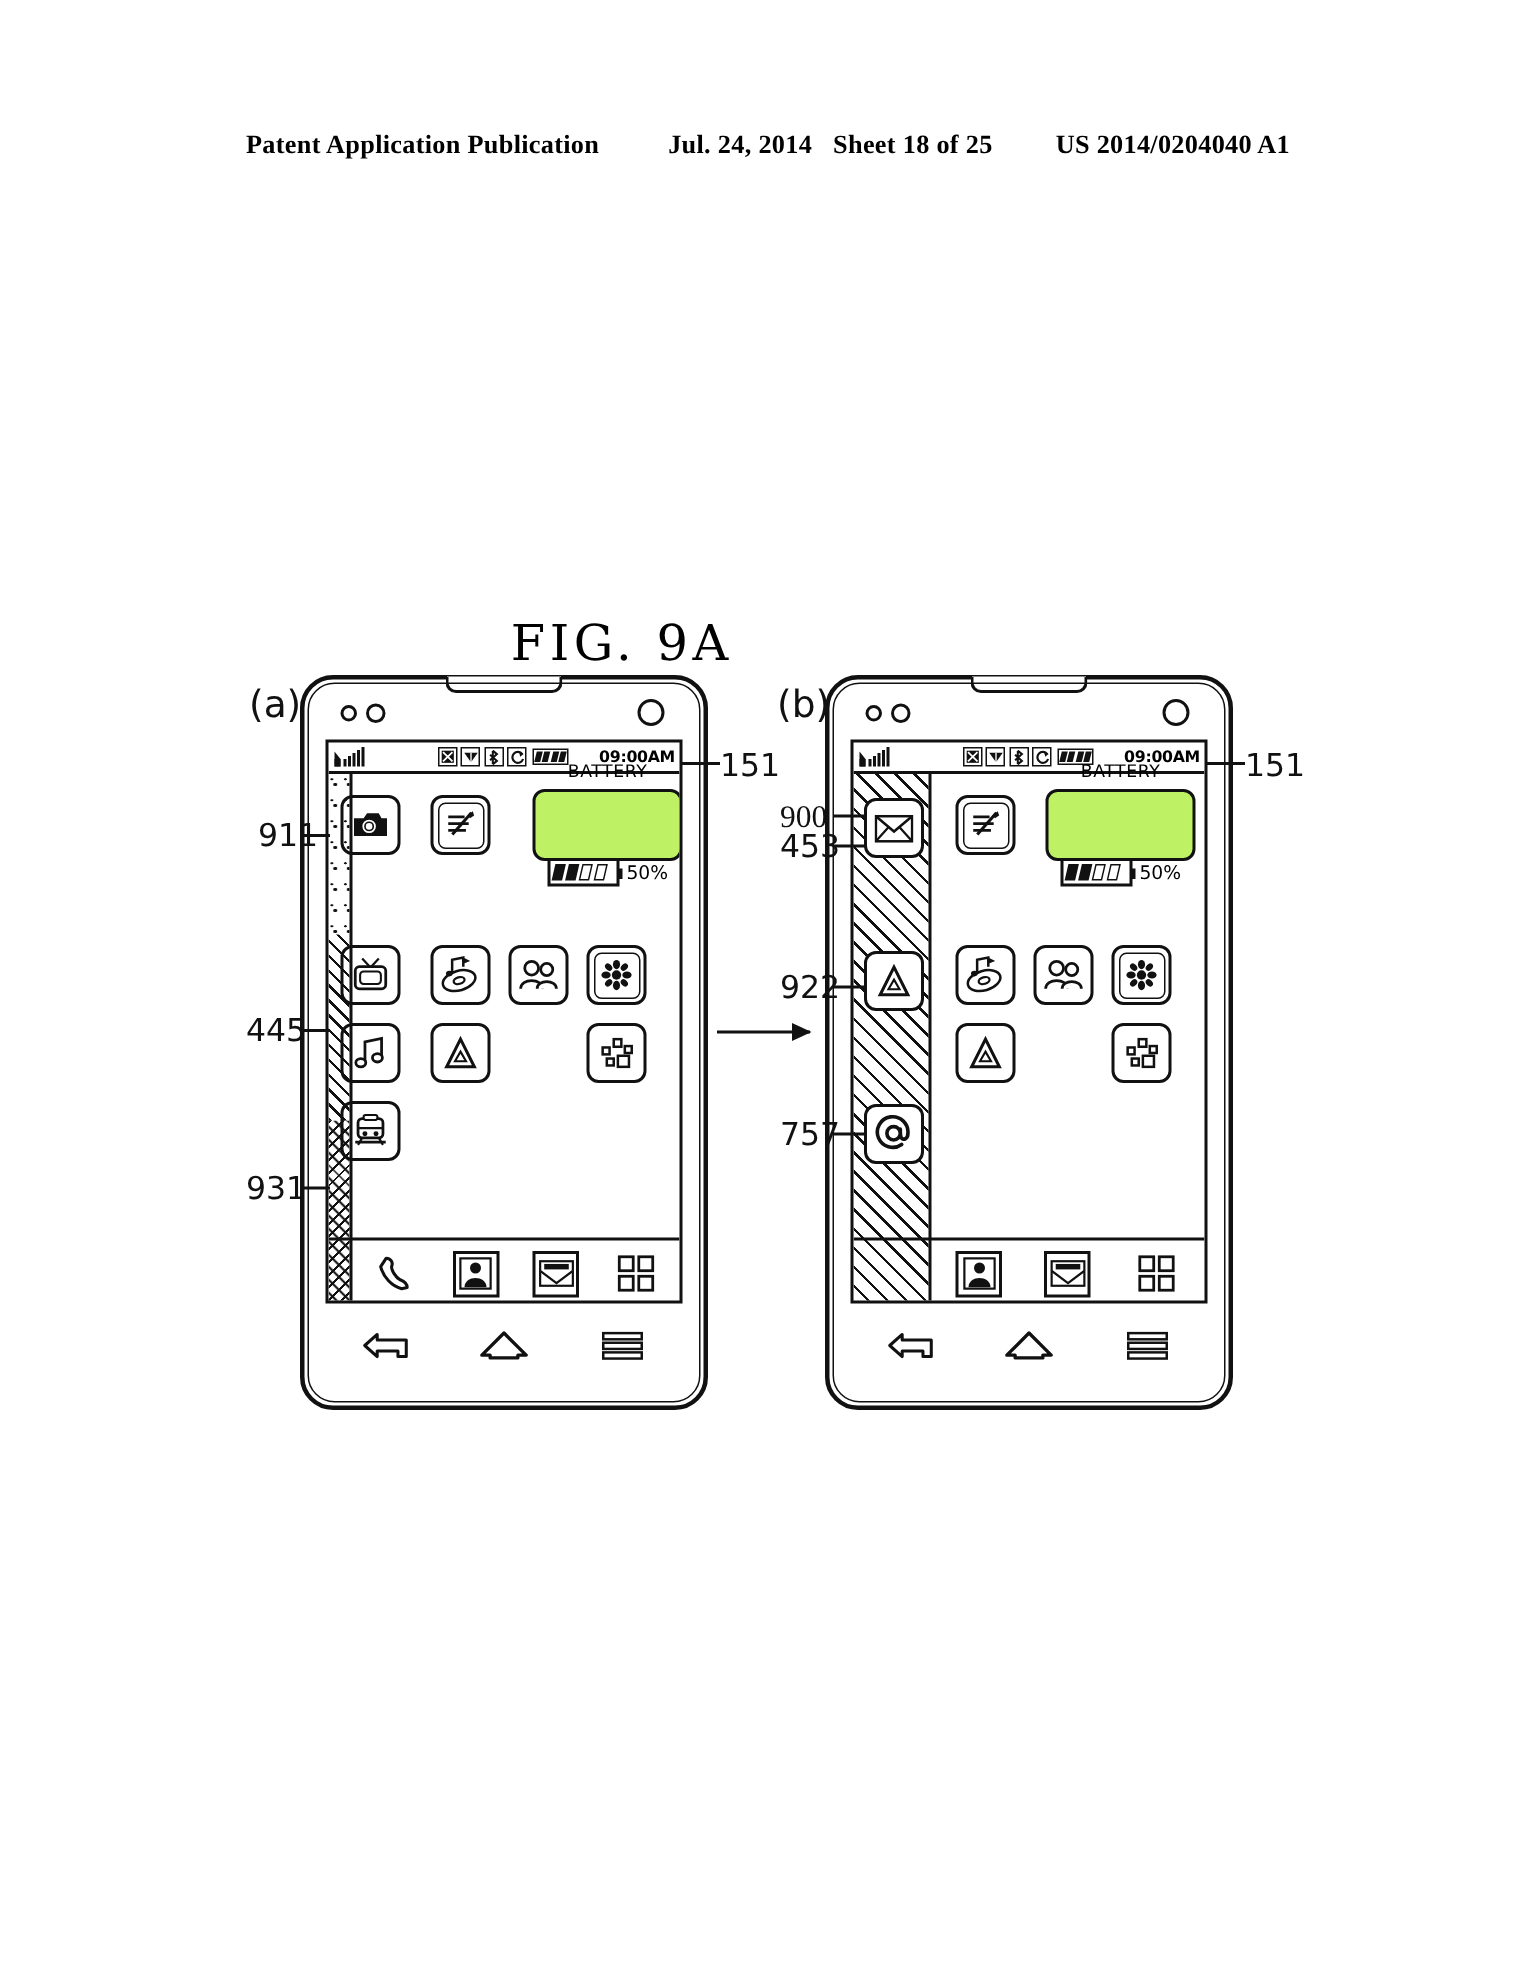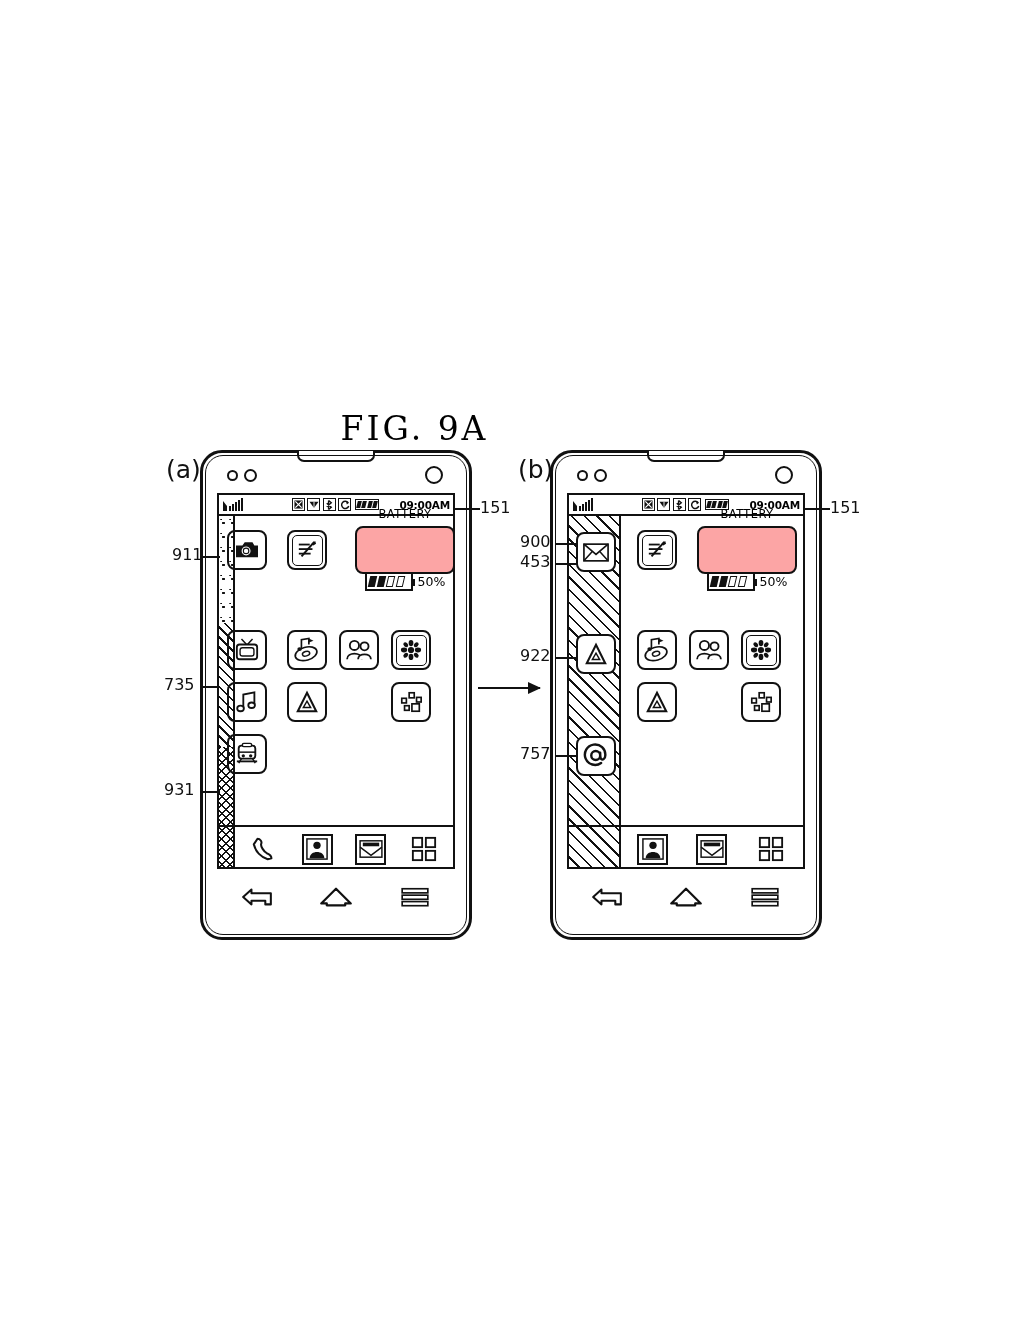--- a/index.html
+++ b/index.html
@@ -225,6 +225,12 @@
 
 <div class="page">
 
+  <div class="pub-header">
+    <span class="h1">Patent Application Publication</span>
+    <span class="h2">Jul. 24, 2014</span>
+    <span class="h3">Sheet 18 of 25</span>
+    <span class="h4">US 2014/0204040 A1</span>
+  </div>
 
   <div class="fig-title">FIG.  9A</div>
 

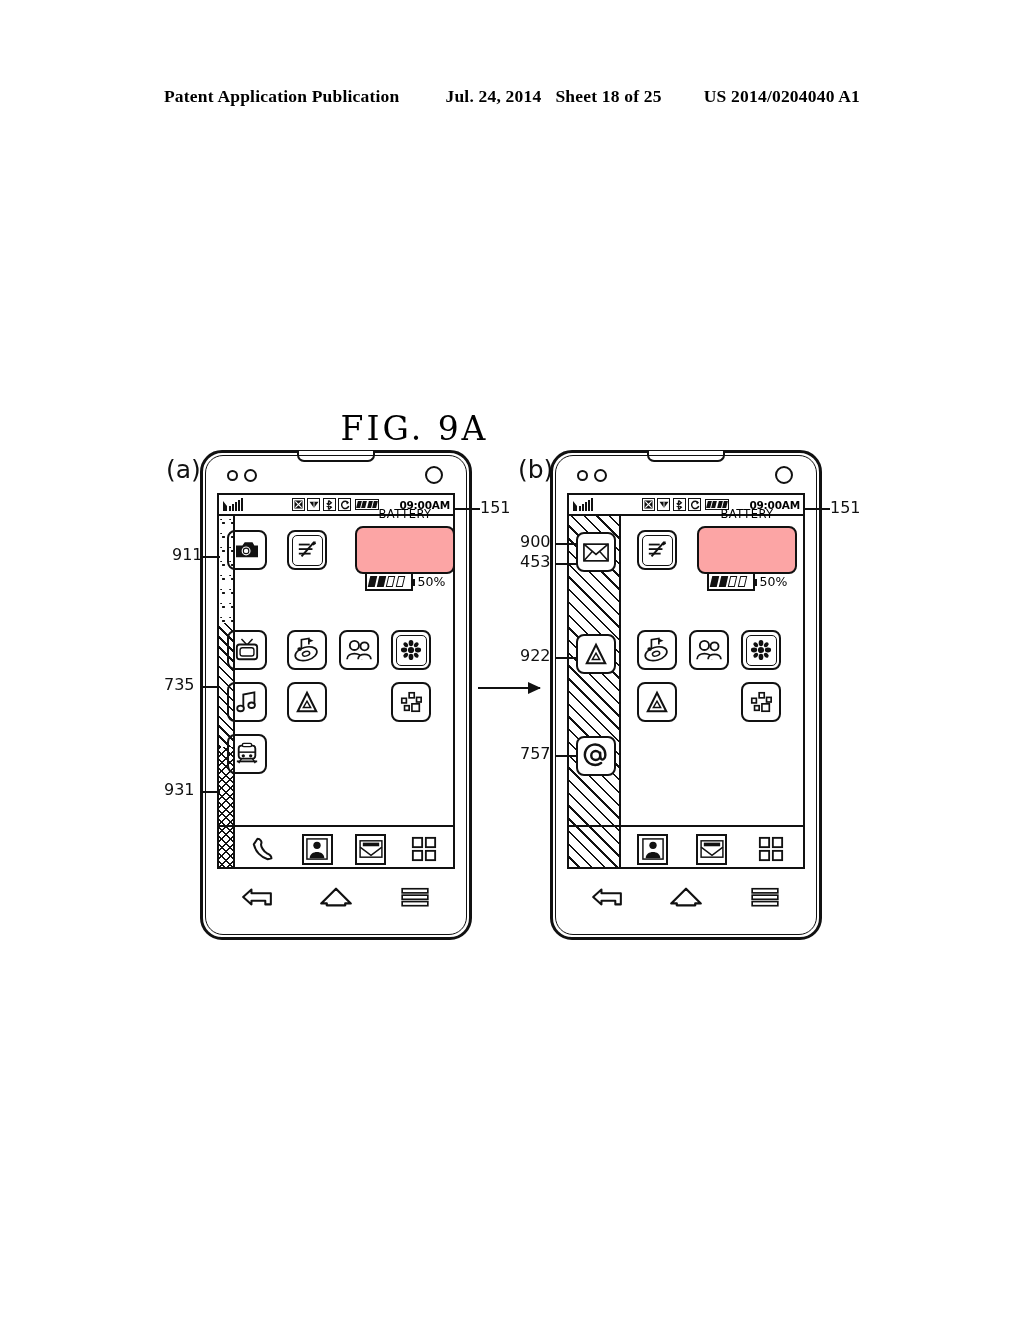--- a/index.html
+++ b/index.html
@@ -160,7 +160,7 @@
 
   
   .batt-widget{
-    position:absolute;border:2.2px solid #111;border-radius:8px;background:#fca5a5;
+    position:absolute;border:2.2px solid #111;border-radius:8px;background:#bef264;
     box-sizing:border-box;display:flex;flex-direction:column;
     align-items:center;justify-content:center;padding:3px 5px;gap:48px;
   }

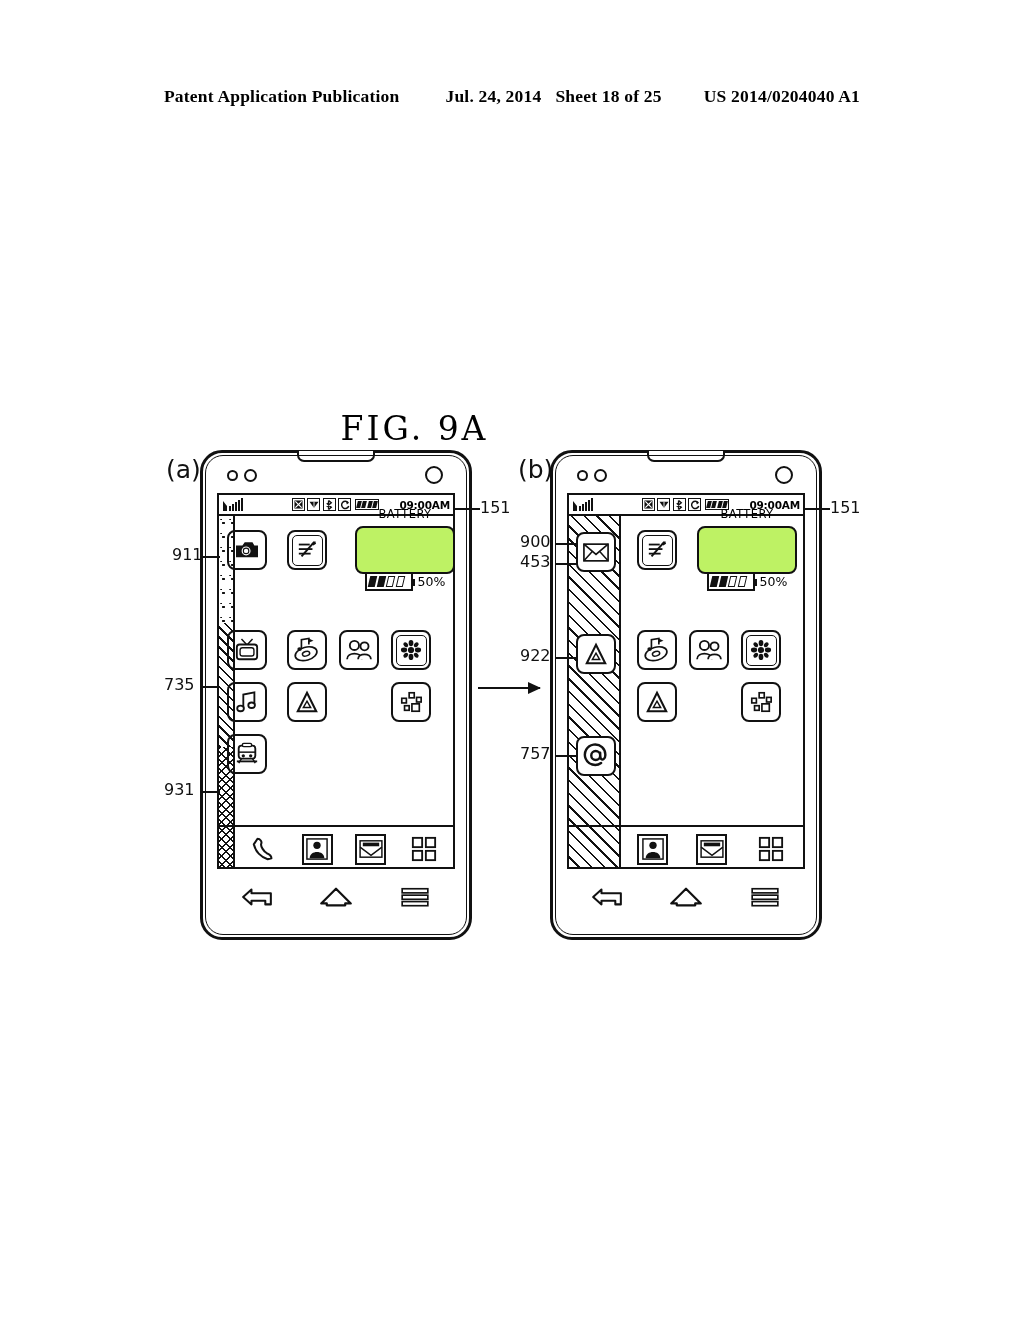--- a/index.html
+++ b/index.html
@@ -207,7 +207,7 @@
 
   
   .ref{
-    position:absolute;font-family:"DejaVu Sans", sans-serif;font-size:16px;
+    position:absolute;font-family:"DejaVu Sans", sans-serif;font-size:21px;
     color:#111;white-space:nowrap;
   }
   .lead{position:absolute;height:0;border-top:2px solid #111;}

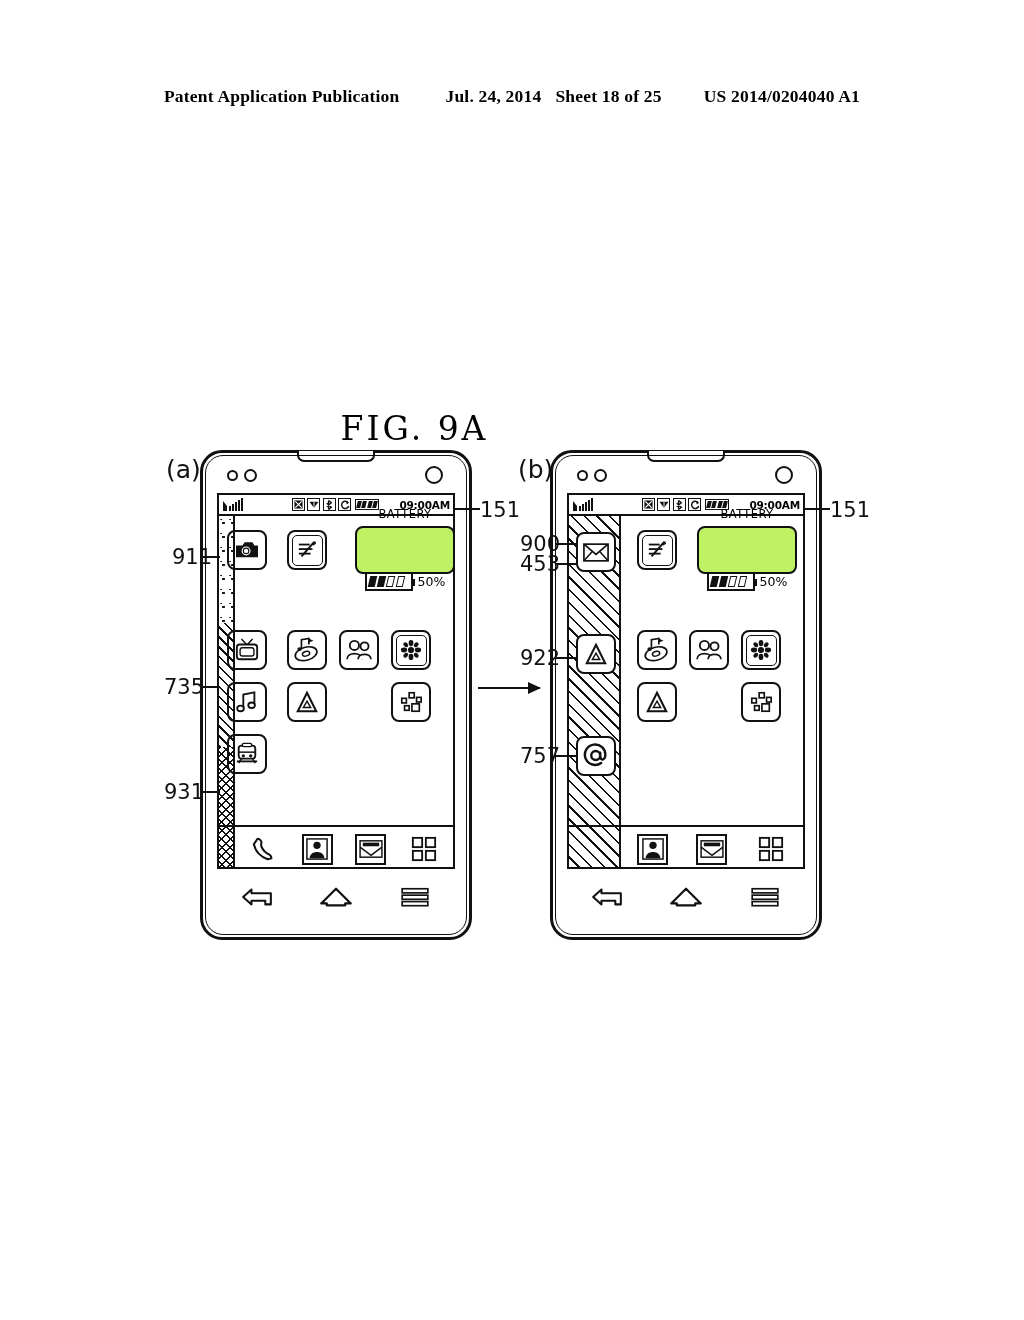--- a/index.html
+++ b/index.html
@@ -716,7 +716,7 @@
   <div class="ref" style="left:164px;top:780px;">931</div>
   <div class="lead" style="left:200px;top:791px;width:20px;"></div>
 
-  <div class="ref" style="left:520px;top:532px;">900</div>
+  <div class="ref" style="left:520px;top:532px;font-family:Liberation Serif, serif;">900</div>
   <div class="lead" style="left:556px;top:543px;width:22px;"></div>
 
   <div class="ref" style="left:520px;top:552px;">453</div>

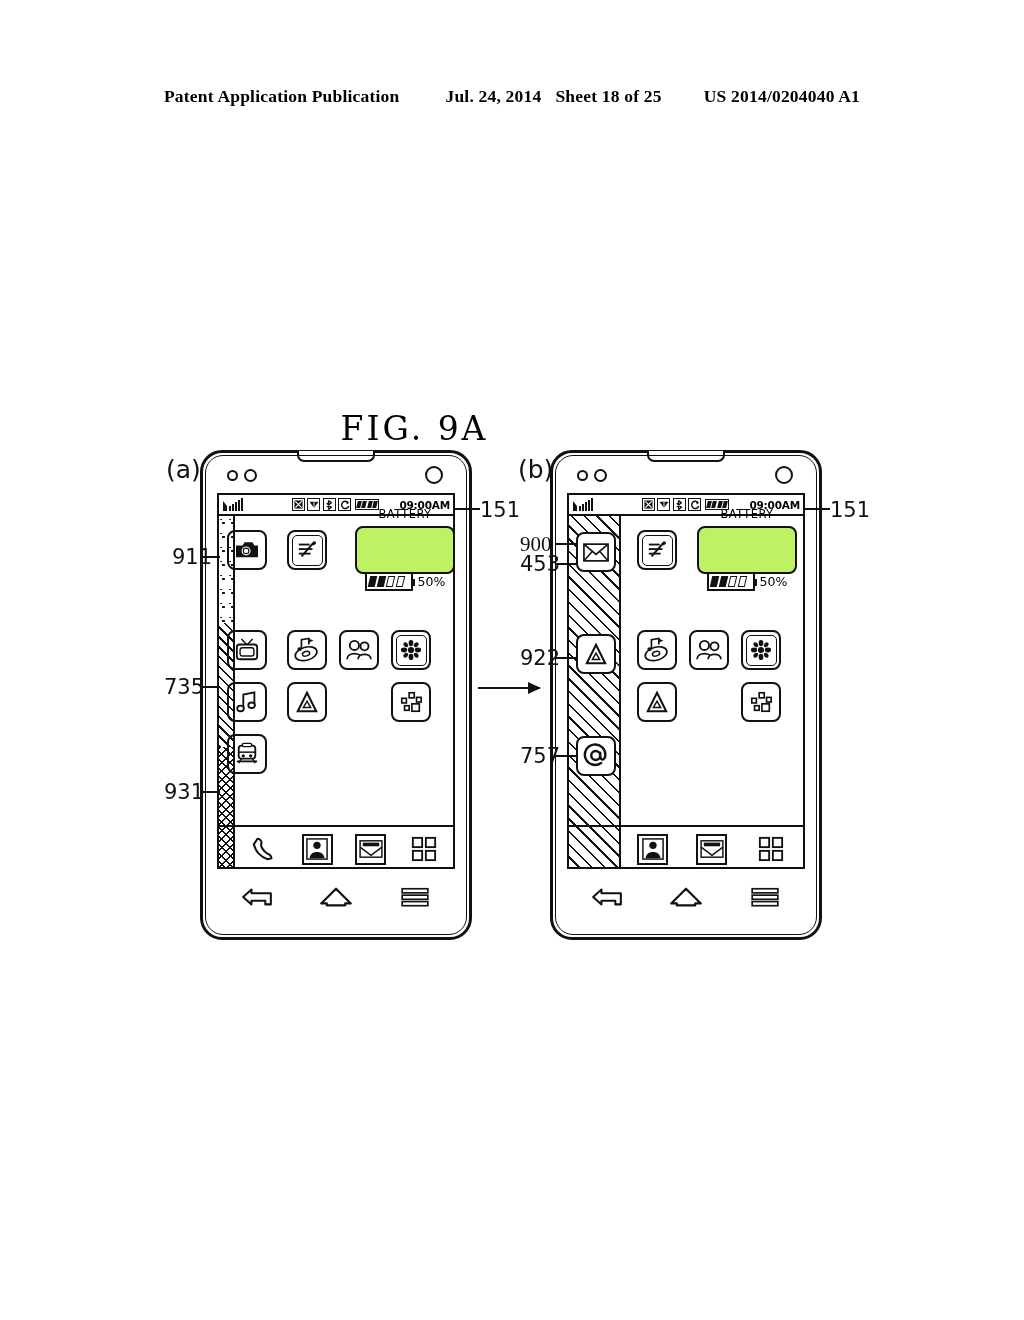--- a/index.html
+++ b/index.html
@@ -710,7 +710,7 @@
   <div class="ref" style="left:172px;top:545px;">911</div>
   <div class="lead" style="left:200px;top:556px;width:20px;"></div>
 
-  <div class="ref" style="left:164px;top:675px;">735</div>
+  <div class="ref" style="left:164px;top:675px;">445</div>
   <div class="lead" style="left:200px;top:686px;width:20px;"></div>
 
   <div class="ref" style="left:164px;top:780px;">931</div>

